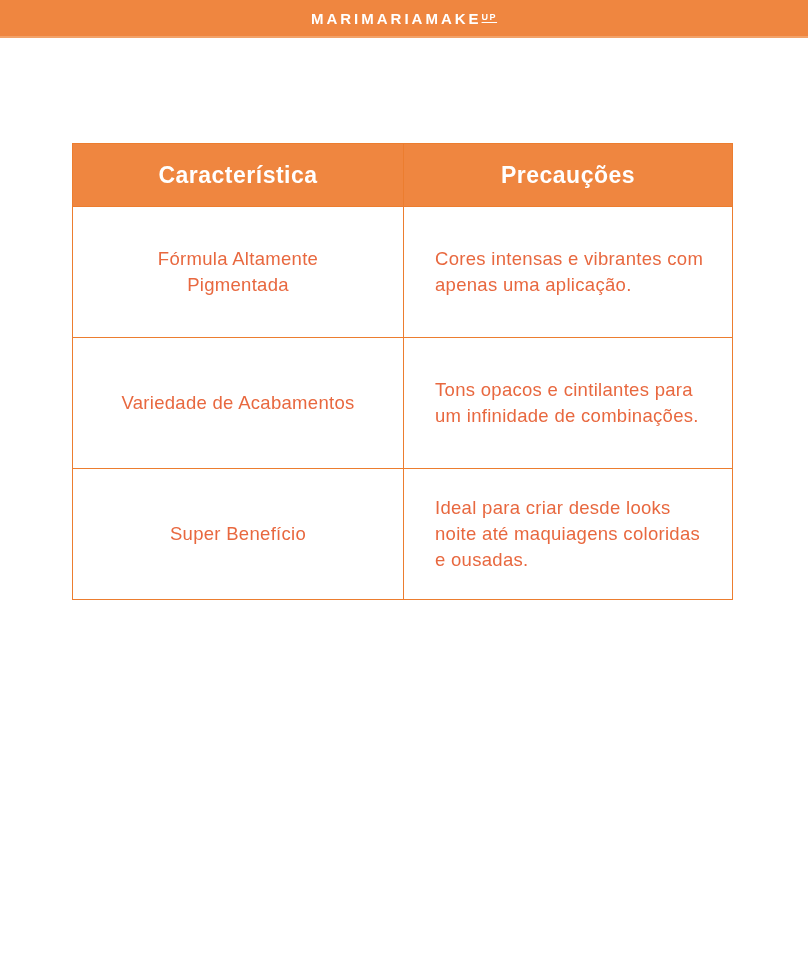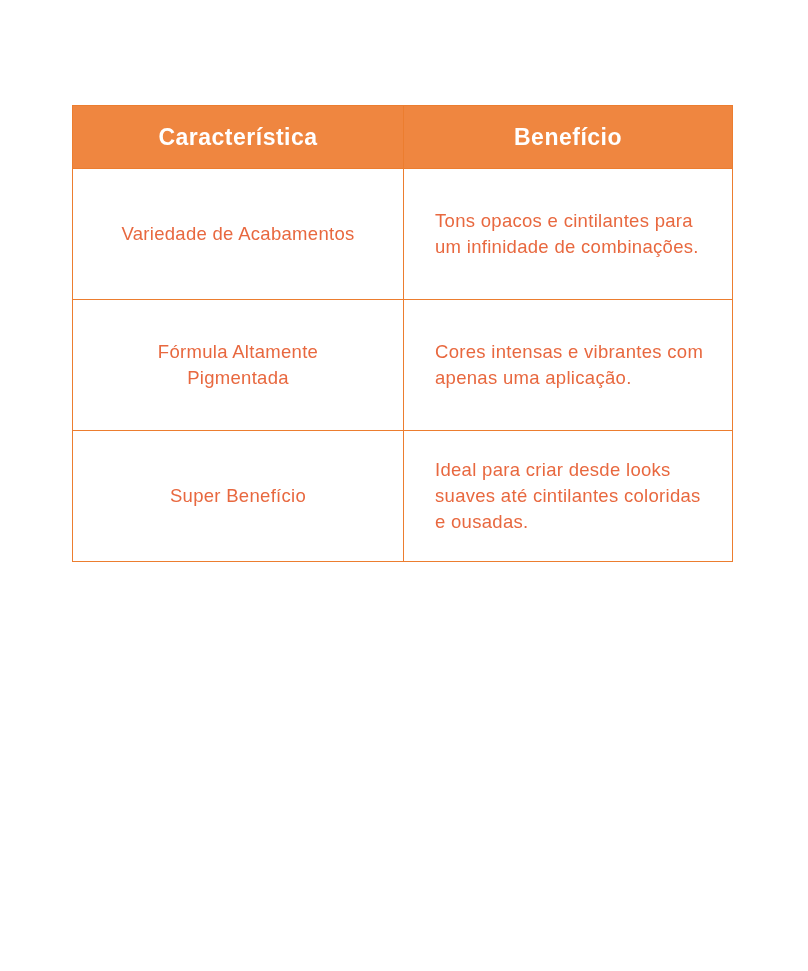--- a/index.html
+++ b/index.html
@@ -87,6 +87,9 @@
 
 <div class="page">
 
+  <div class="banner">
+    <div class="logo"><span>MARIMARIAMAKE</span><span class="logo-sup">UP</span></div>
+  </div>
 
   <div class="table-wrap">
     <table class="benefits">

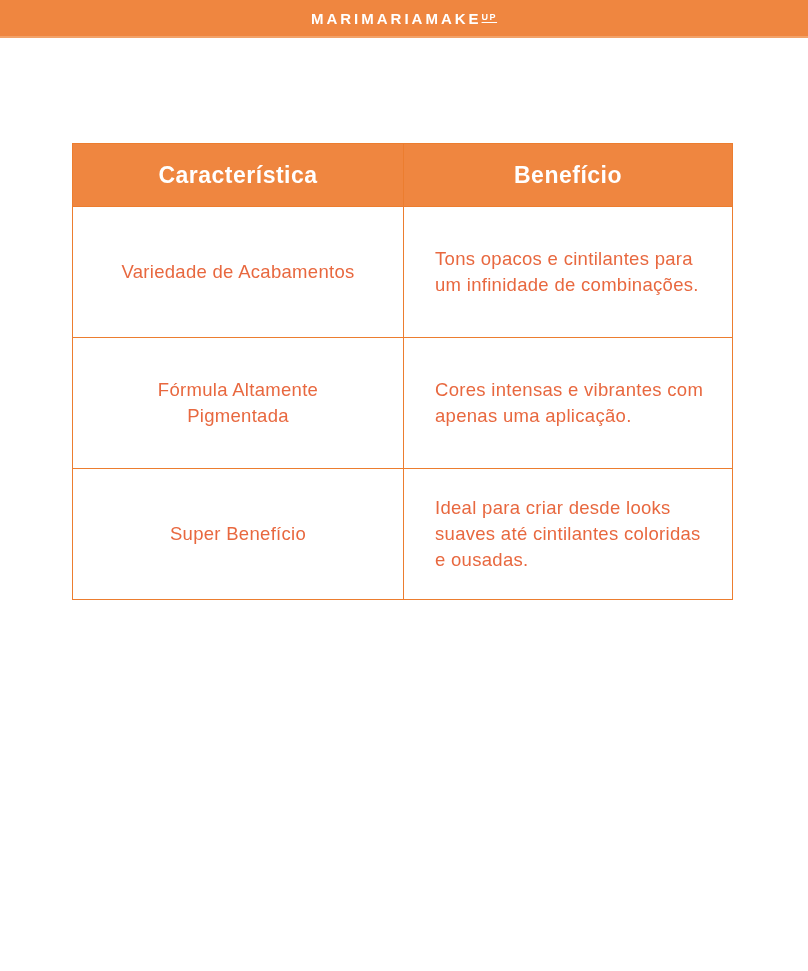--- a/index.html
+++ b/index.html
@@ -100,7 +100,7 @@
       <thead>
         <tr>
           <th>Característica</th>
-          <th>Benefício</th>
+          <th>Precauções</th>
         </tr>
       </thead>
       <tbody>

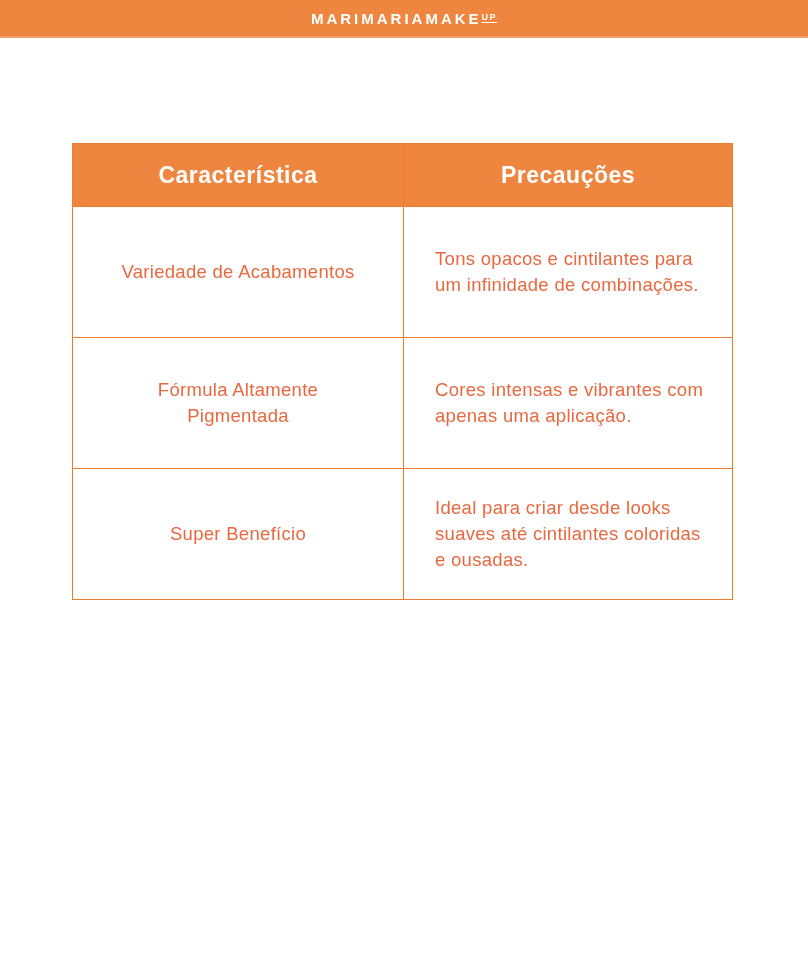--- a/index.html
+++ b/index.html
@@ -105,13 +105,13 @@
       </thead>
       <tbody>
   <tr>
-    <td class="feature-cell">Variedade de Acabamentos</td>
-    <td class="benefit-cell">Tons opacos e cintilantes para um infinidade de combinações.</td>
+    <td class="feature-cell">Fórmula Altamente Pigmentada</td>
+    <td class="benefit-cell">Cores intensas e vibrantes com apenas uma aplicação.</td>
   </tr>
 
   <tr>
-    <td class="feature-cell">Fórmula Altamente Pigmentada</td>
-    <td class="benefit-cell">Cores intensas e vibrantes com apenas uma aplicação.</td>
+    <td class="feature-cell">Variedade de Acabamentos</td>
+    <td class="benefit-cell">Tons opacos e cintilantes para um infinidade de combinações.</td>
   </tr>
 
 

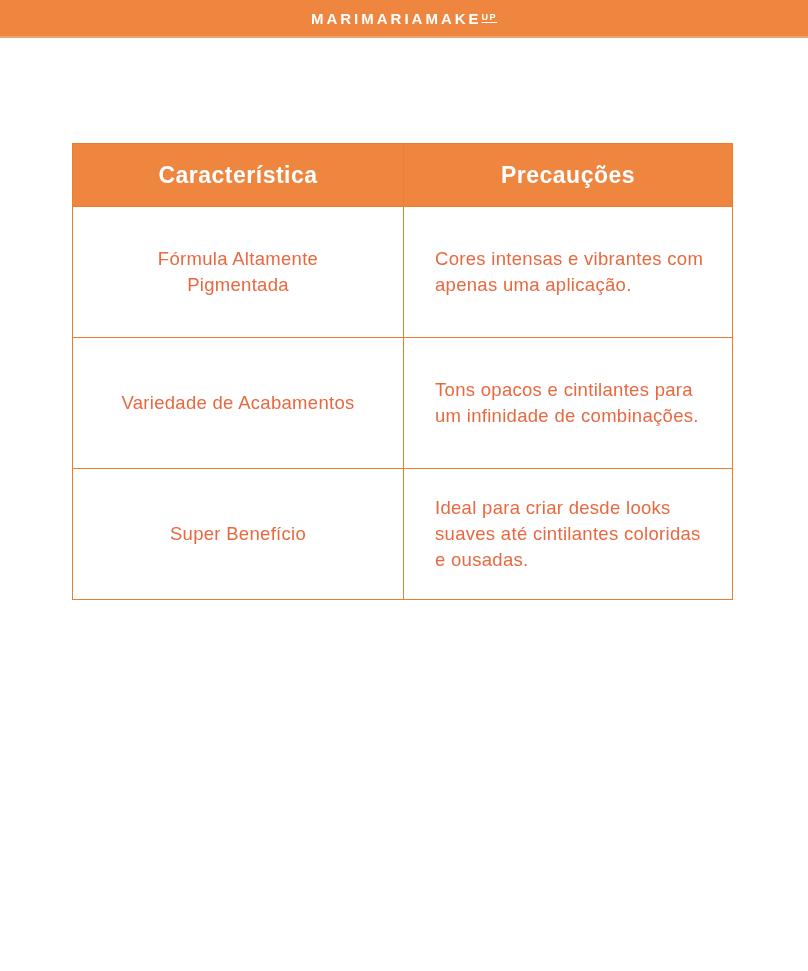--- a/index.html
+++ b/index.html
@@ -117,7 +117,7 @@
 
   <tr>
     <td class="feature-cell">Super Benefício</td>
-    <td class="benefit-cell">Ideal para criar desde looks suaves até cintilantes coloridas e ousadas.</td>
+    <td class="benefit-cell">Ideal para criar desde looks noite até maquiagens coloridas e ousadas.</td>
   </tr>
 
 </tbody>

